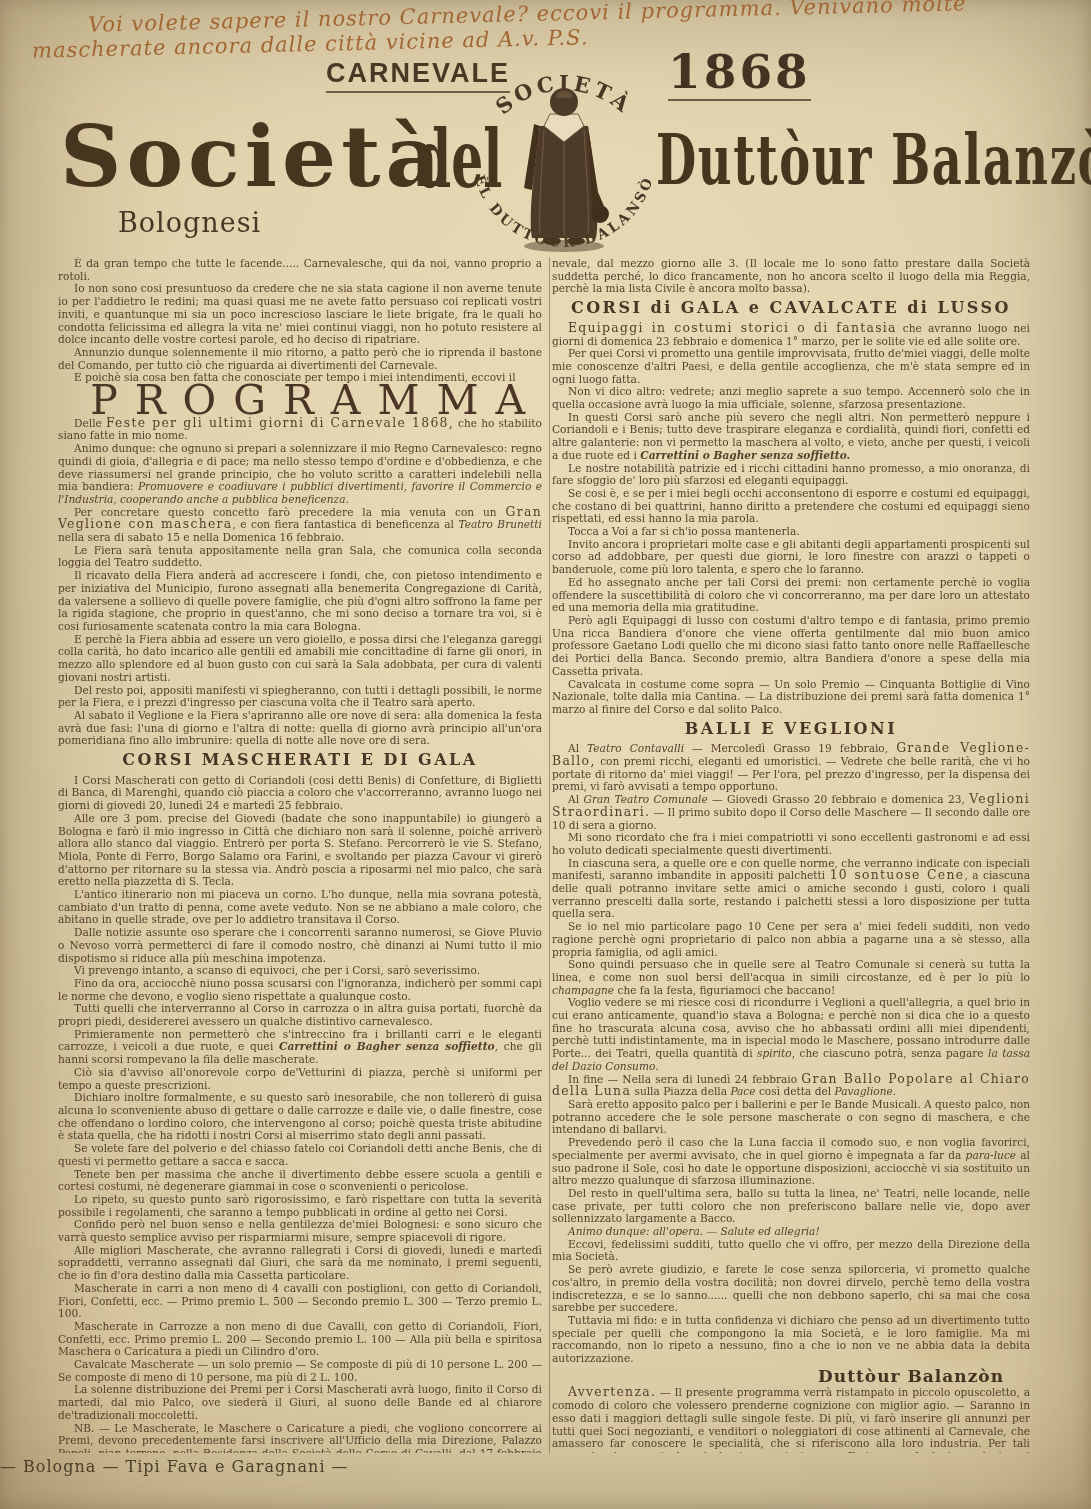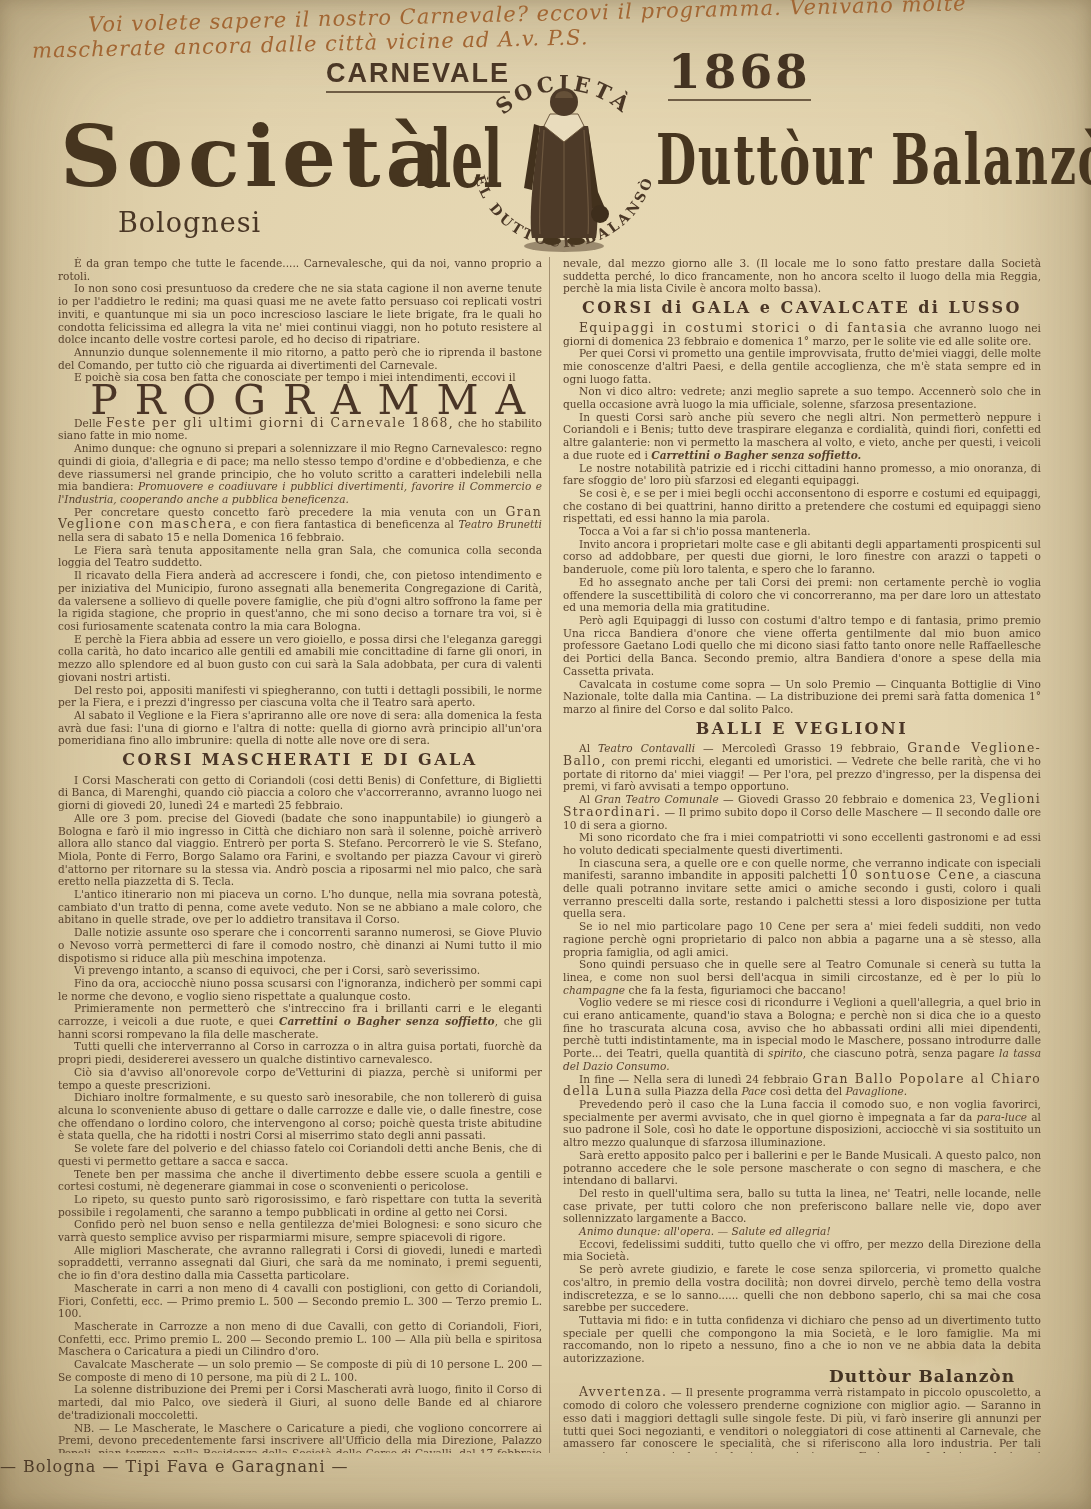--- a/index.html
+++ b/index.html
@@ -30,7 +30,7 @@
   .col{position:absolute;top:257px;height:1196px;overflow:hidden;text-align:justify;
     font-size:10.6px;line-height:12.7px;color:#553f2b;}
   .col-left{left:58px;width:484px;}
-  .col-right{left:549px;width:478px;border-left:1px solid rgba(95,72,45,.5);padding-left:13px;}
+  .col-right{left:549px;width:478px;border-left:1px solid rgba(95,72,45,.5);padding-left:2px;}
   .para{margin:0;text-indent:16px;}
   .para.noind{text-indent:0;}
   .h1{font-size:41px;font-weight:normal;letter-spacing:17px;text-align:right;margin:10px 0 10px;color:#4a3526;text-indent:14px;}

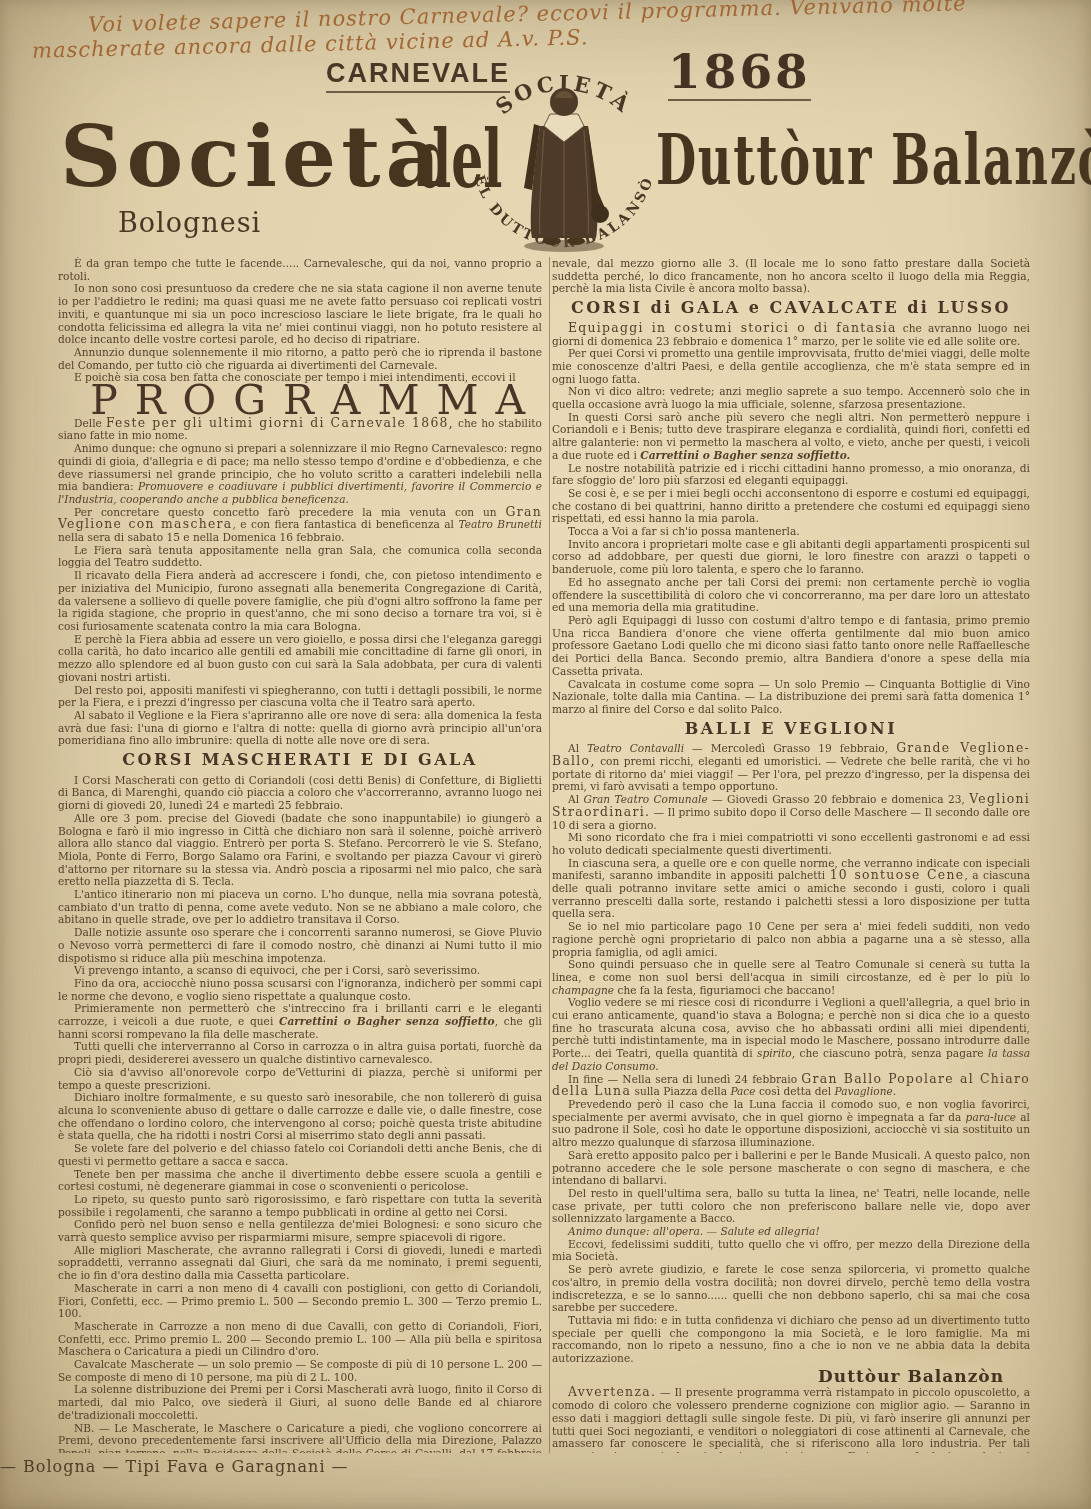--- a/index.html
+++ b/index.html
@@ -107,8 +107,8 @@
       <p class="para"><span>Dalle notizie assunte oso sperare che i concorrenti saranno numerosi, se Giove Pluvio o Nevoso vorrà permetterci di fare il comodo nostro, chè dinanzi ai Numi tutto il mio dispotismo si riduce alla più meschina impotenza.</span></p>
       <p class="para"><span>Vi prevengo intanto, a scanso di equivoci, che per i Corsi, sarò severissimo.</span></p>
       <p class="para"><span>Fino da ora, acciocchè niuno possa scusarsi con l'ignoranza, indicherò per sommi capi le norme che devono, e voglio sieno rispettate a qualunque costo.</span></p>
+      <p class="para"><span>Tutti quelli che interverranno al Corso in carrozza o in altra guisa portati, fuorchè da propri piedi, desidererei avessero un qualche distintivo carnevalesco.</span></p>
       <p class="para"><span>Primieramente non permetterò che s'intreccino fra i brillanti carri e le eleganti carrozze, i veicoli a due ruote, e quei </span><span class="s-bi">Carrettini o Bagher senza soffietto</span><span>, che gli hanni scorsi rompevano la fila delle mascherate.</span></p>
-      <p class="para"><span>Tutti quelli che interverranno al Corso in carrozza o in altra guisa portati, fuorchè da propri piedi, desidererei avessero un qualche distintivo carnevalesco.</span></p>
       <p class="para"><span>Ciò sia d'avviso all'onorevole corpo de'Vetturini di piazza, perchè si uniformi per tempo a queste prescrizioni.</span></p>
       <p class="para"><span>Dichiaro inoltre formalmente, e su questo sarò inesorabile, che non tollererò di guisa alcuna lo sconveniente abuso di gettare o dalle carrozze e dalle vie, o dalle finestre, cose che offendano o lordino coloro, che intervengono al corso; poichè questa triste abitudine è stata quella, che ha ridotti i nostri Corsi al miserrimo stato degli anni passati.</span></p>
       <p class="para"><span>Se volete fare del polverio e del chiasso fatelo coi Coriandoli detti anche Benis, che di questi vi permetto gettare a sacca e sacca.</span></p>

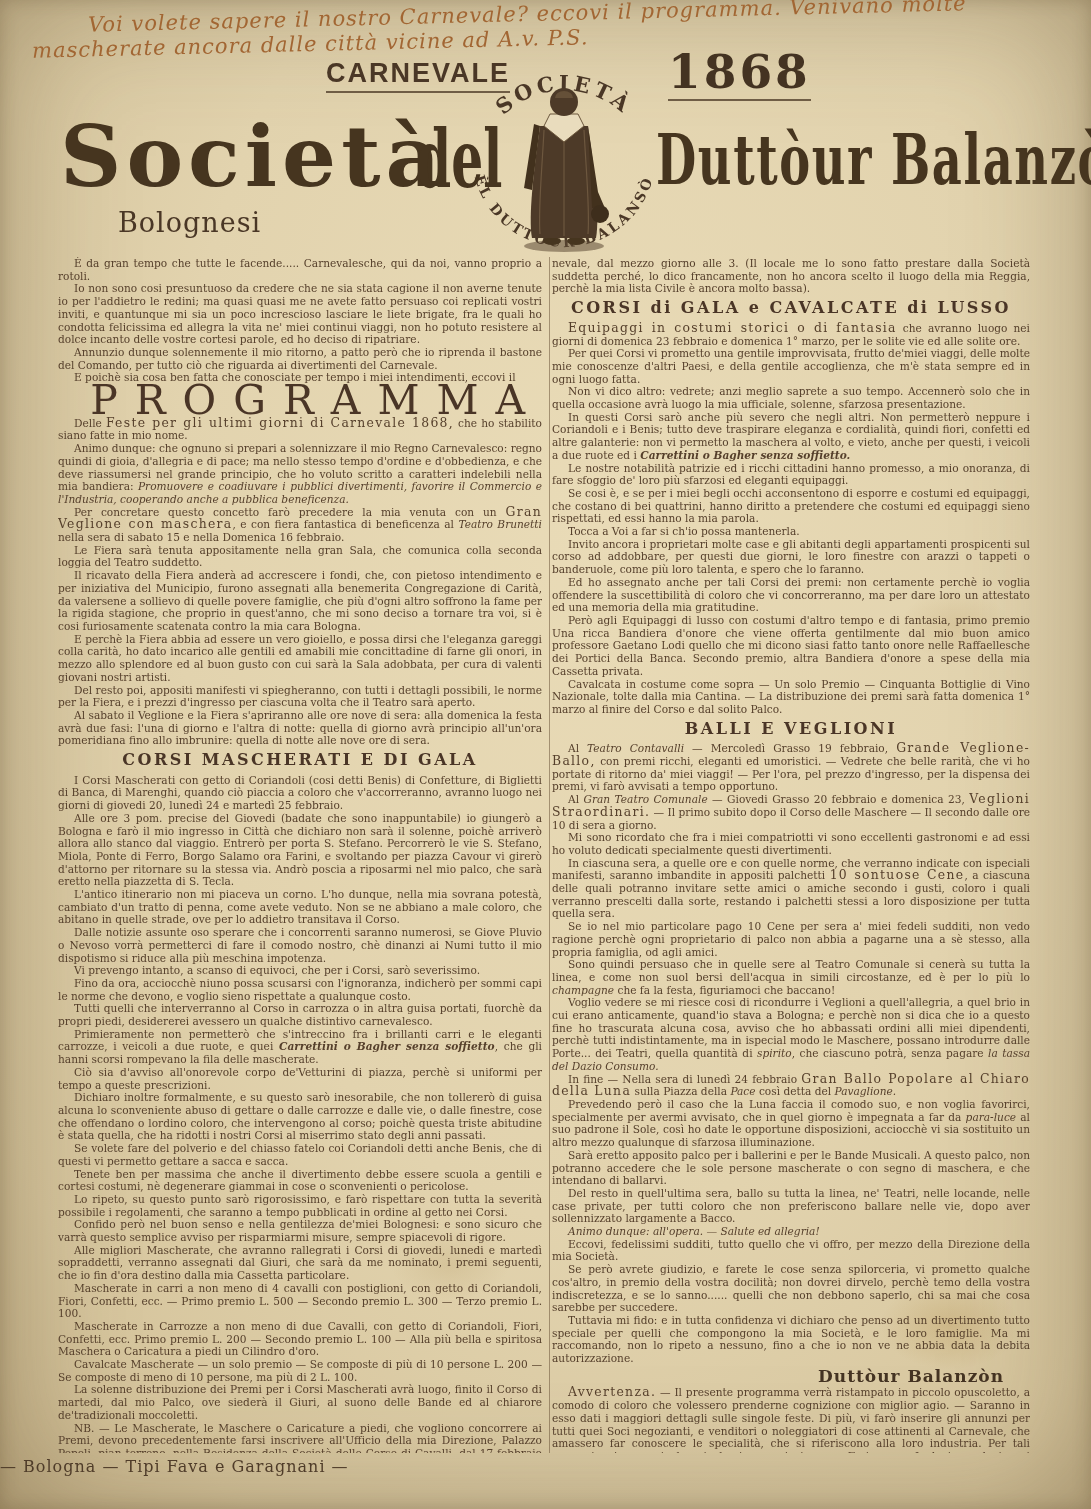--- a/index.html
+++ b/index.html
@@ -145,8 +145,8 @@
       <p class="para"><span>Sono quindi persuaso che in quelle sere al Teatro Comunale si cenerà su tutta la linea, e come non suol bersi dell'acqua in simili circostanze, ed è per lo più lo </span><span class="s-i">champagne</span><span> che fa la festa, figuriamoci che baccano!</span></p>
       <p class="para"><span>Voglio vedere se mi riesce cosi di ricondurre i Veglioni a quell'allegria, a quel brio in cui erano anticamente, quand'io stava a Bologna; e perchè non si dica che io a questo fine ho trascurata alcuna cosa, avviso che ho abbassati ordini alli miei dipendenti, perchè tutti indistintamente, ma in ispecial modo le Maschere, possano introdurre dalle Porte... dei Teatri, quella quantità di </span><span class="s-i">spirito</span><span>, che ciascuno potrà, senza pagare </span><span class="s-i">la tassa del Dazio Consumo.</span></p>
       <p class="para"><span>In fine — Nella sera di lunedì 24 febbraio </span><span class="s-B">Gran Ballo Popolare al Chiaro della Luna</span><span> sulla Piazza della </span><span class="s-i">Pace</span><span> così detta del </span><span class="s-i">Pavaglione.</span></p>
+      <p class="para"><span>Sarà eretto apposito palco per i ballerini e per le Bande Musicali. A questo palco, non potranno accedere che le sole persone mascherate o con segno di maschera, e che intendano di ballarvi.</span></p>
       <p class="para"><span>Prevedendo però il caso che la Luna faccia il comodo suo, e non voglia favorirci, specialmente per avermi avvisato, che in quel giorno è impegnata a far da </span><span class="s-i">para-luce</span><span> al suo padrone il Sole, così ho date le opportune disposizioni, acciocchè vi sia sostituito un altro mezzo qualunque di sfarzosa illuminazione.</span></p>
-      <p class="para"><span>Sarà eretto apposito palco per i ballerini e per le Bande Musicali. A questo palco, non potranno accedere che le sole persone mascherate o con segno di maschera, e che intendano di ballarvi.</span></p>
       <p class="para"><span>Del resto in quell'ultima sera, ballo su tutta la linea, ne' Teatri, nelle locande, nelle case private, per tutti coloro che non preferiscono ballare nelle vie, dopo aver sollennizzato largamente a Bacco.</span></p>
       <p class="para"><span class="s-i">Animo dunque: all'opera. — Salute ed allegria!</span></p>
       <p class="para"><span>Eccovi, fedelissimi sudditi, tutto quello che vi offro, per mezzo della Direzione della mia Società.</span></p>

